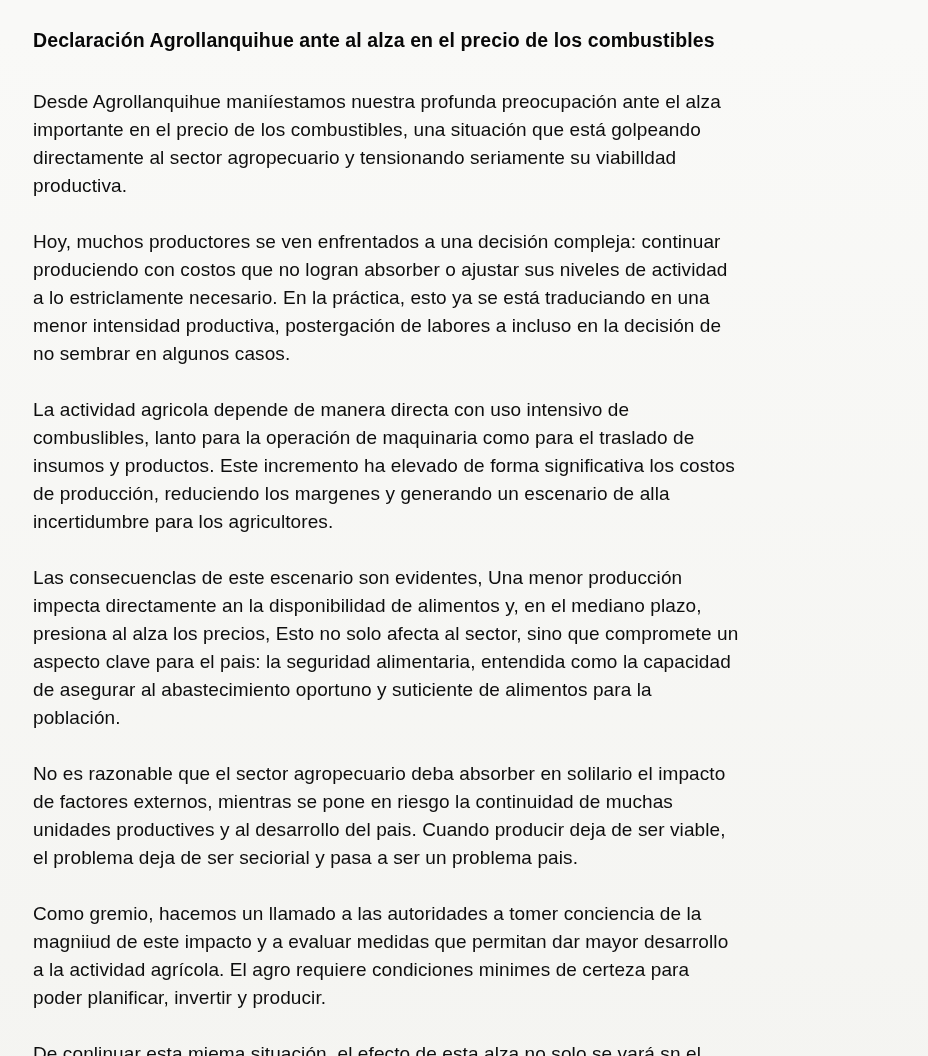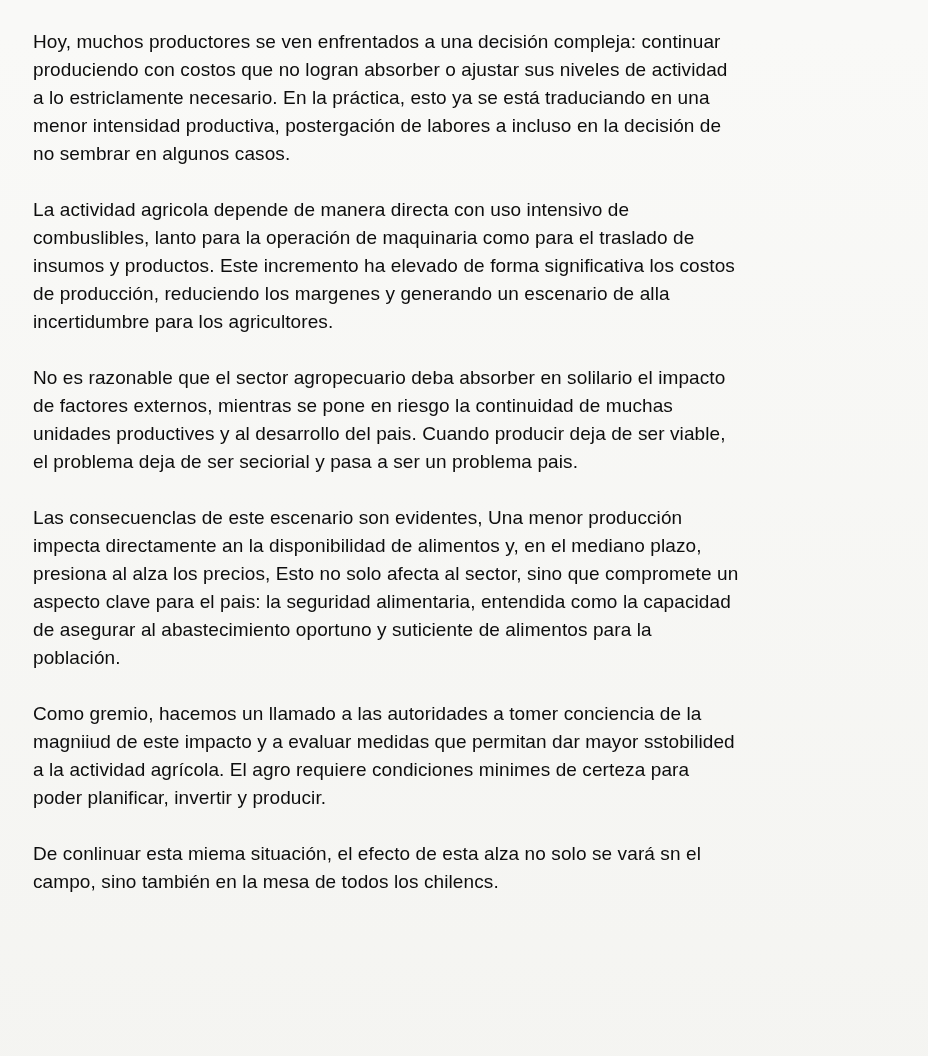--- a/index.html
+++ b/index.html
@@ -49,6 +49,7 @@
 <body>
 
 <div class="doc-page">
+  <h1 class="doc-title">Declaración Agrollanquihue ante al alza en el precio de los combustibles</h1>
 
 
   <p class="doc-paragraph">Hoy, muchos productores se ven enfrentados a una decisión compleja: continuar

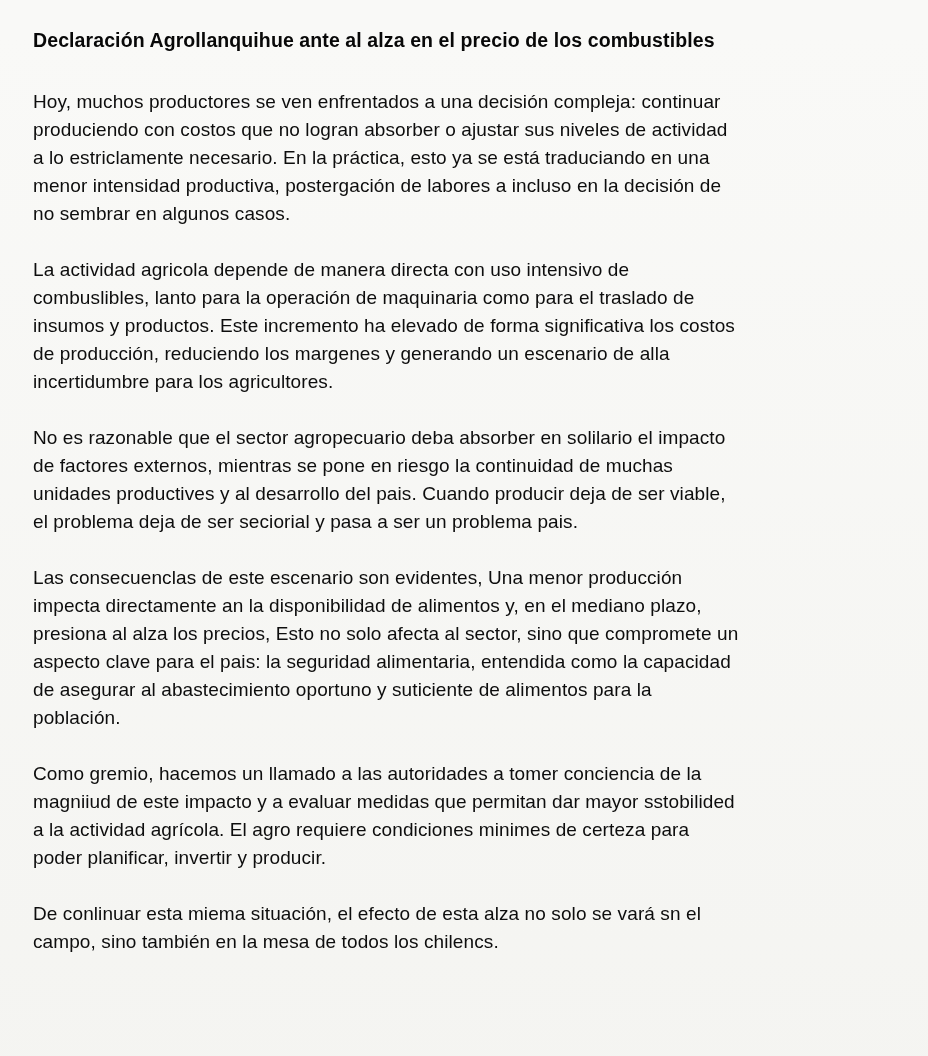--- a/index.html
+++ b/index.html
@@ -51,6 +51,10 @@
 <div class="doc-page">
   <h1 class="doc-title">Declaración Agrollanquihue ante al alza en el precio de los combustibles</h1>
 
+  <p class="doc-paragraph">Desde Agrollanquihue maniíestamos nuestra profunda preocupación ante el alza
+importante en el precio de los combustibles, una situación que está golpeando
+directamente al sector agropecuario y tensionando seriamente su viabilldad
+productiva.</p>
 
   <p class="doc-paragraph">Hoy, muchos productores se ven enfrentados a una decisión compleja: continuar
 produciendo con costos que no logran absorber o ajustar sus niveles de actividad

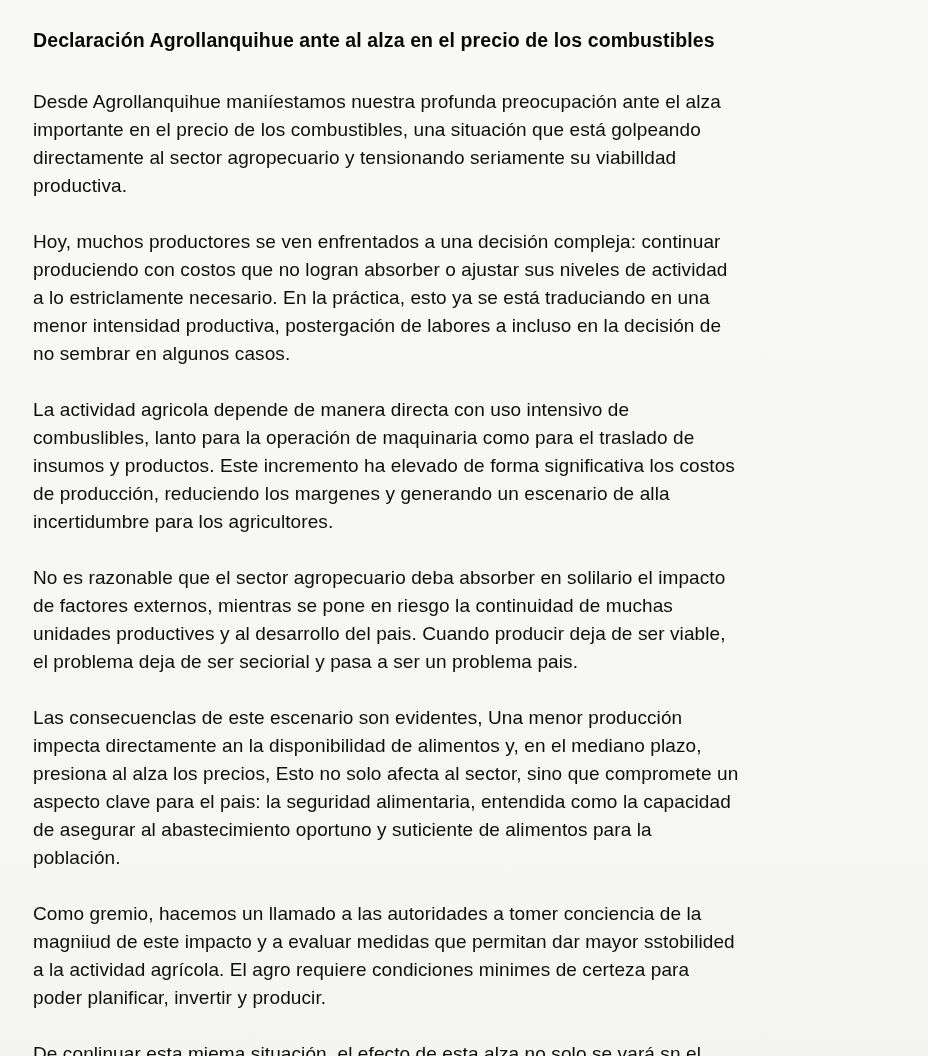--- a/index.html
+++ b/index.html
@@ -68,17 +68,17 @@
 de producción, reduciendo los margenes y generando un escenario de alla
 incertidumbre para los agricultores.</p>
 
-  <p class="doc-paragraph">No es razonable que el sector agropecuario deba absorber en solilario el impacto
-de factores externos, mientras se pone en riesgo la continuidad de muchas
-unidades productives y al desarrollo del pais. Cuando producir deja de ser viable,
-el problema deja de ser seciorial y pasa a ser un problema pais.</p>
-
   <p class="doc-paragraph">Las consecuenclas de este escenario son evidentes, Una menor producción
 impecta directamente an la disponibilidad de alimentos y, en el mediano plazo,
 presiona al alza los precios, Esto no solo afecta al sector, sino que compromete un
 aspecto clave para el pais: la seguridad alimentaria, entendida como la capacidad
 de asegurar al abastecimiento oportuno y suticiente de alimentos para la
 población.</p>
+
+  <p class="doc-paragraph">No es razonable que el sector agropecuario deba absorber en solilario el impacto
+de factores externos, mientras se pone en riesgo la continuidad de muchas
+unidades productives y al desarrollo del pais. Cuando producir deja de ser viable,
+el problema deja de ser seciorial y pasa a ser un problema pais.</p>
 
   <p class="doc-paragraph">Como gremio, hacemos un llamado a las autoridades a tomer conciencia de la
 magniiud de este impacto y a evaluar medidas que permitan dar mayor sstobilided

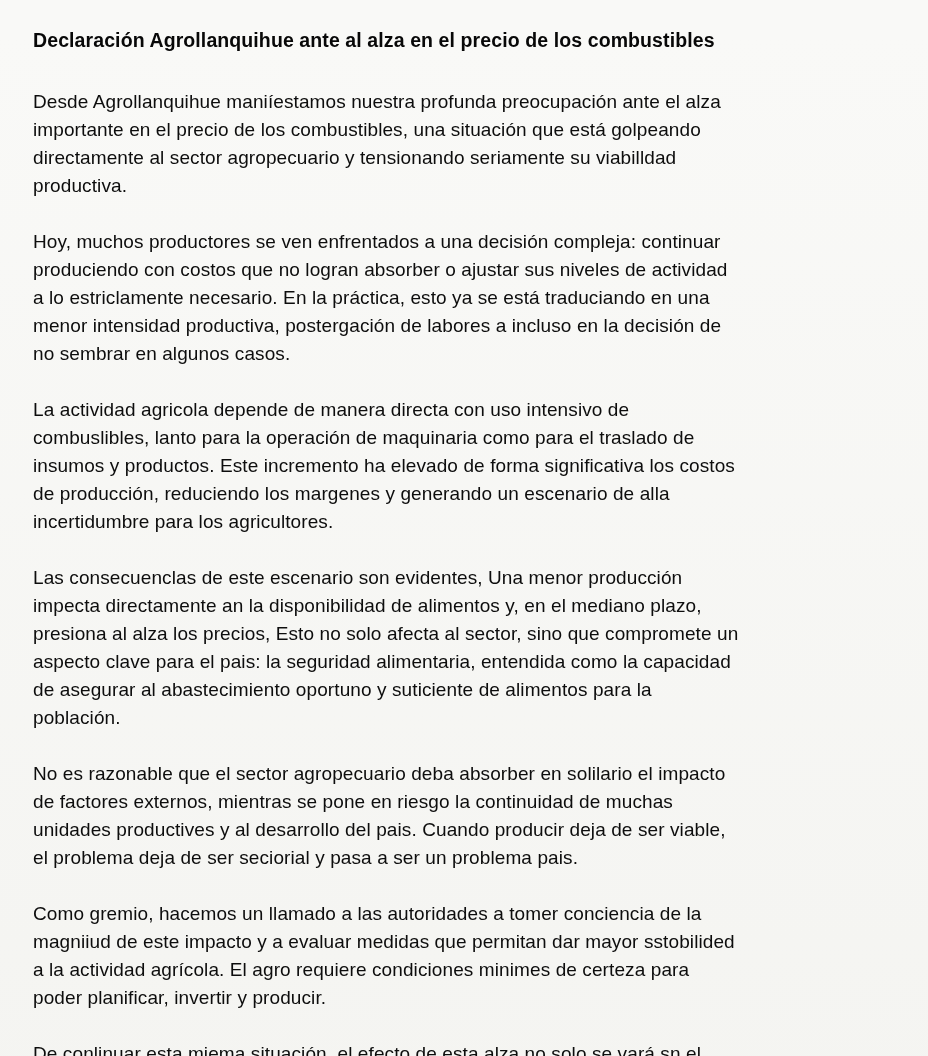--- a/index.html
+++ b/index.html
@@ -81,7 +81,7 @@
 el problema deja de ser seciorial y pasa a ser un problema pais.</p>
 
   <p class="doc-paragraph">Como gremio, hacemos un llamado a las autoridades a tomer conciencia de la
-magniiud de este impacto y a evaluar medidas que permitan dar mayor sstobilided
+magniiud de este impacto y a evaluar medidas que permitan dar mayor desarrollo
 a la actividad agrícola. El agro requiere condiciones minimes de certeza para
 poder planificar, invertir y producir.</p>
 

